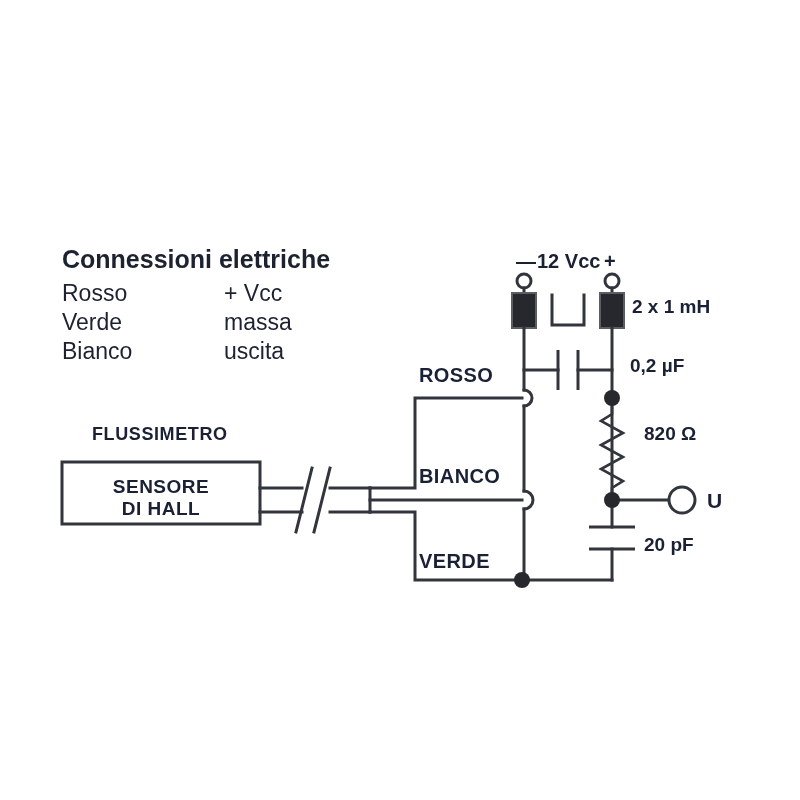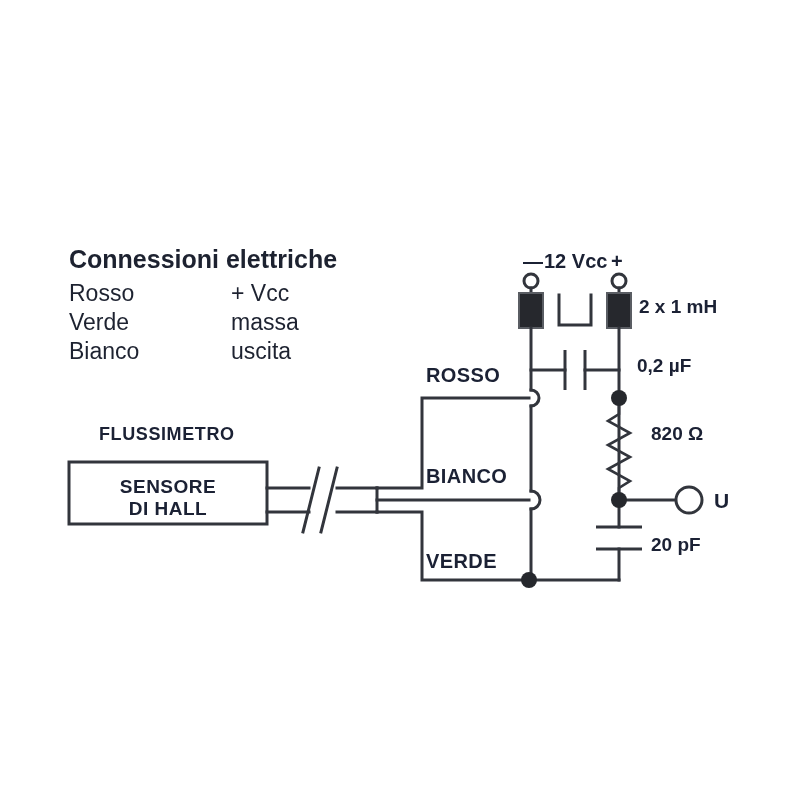--- a/index.html
+++ b/index.html
@@ -16,7 +16,7 @@
   }
   #diagram-root {
     position: absolute;
-    left: 7px;
+    left: 0;
     top: 0;
     width: 784px;
     height: 800px;

